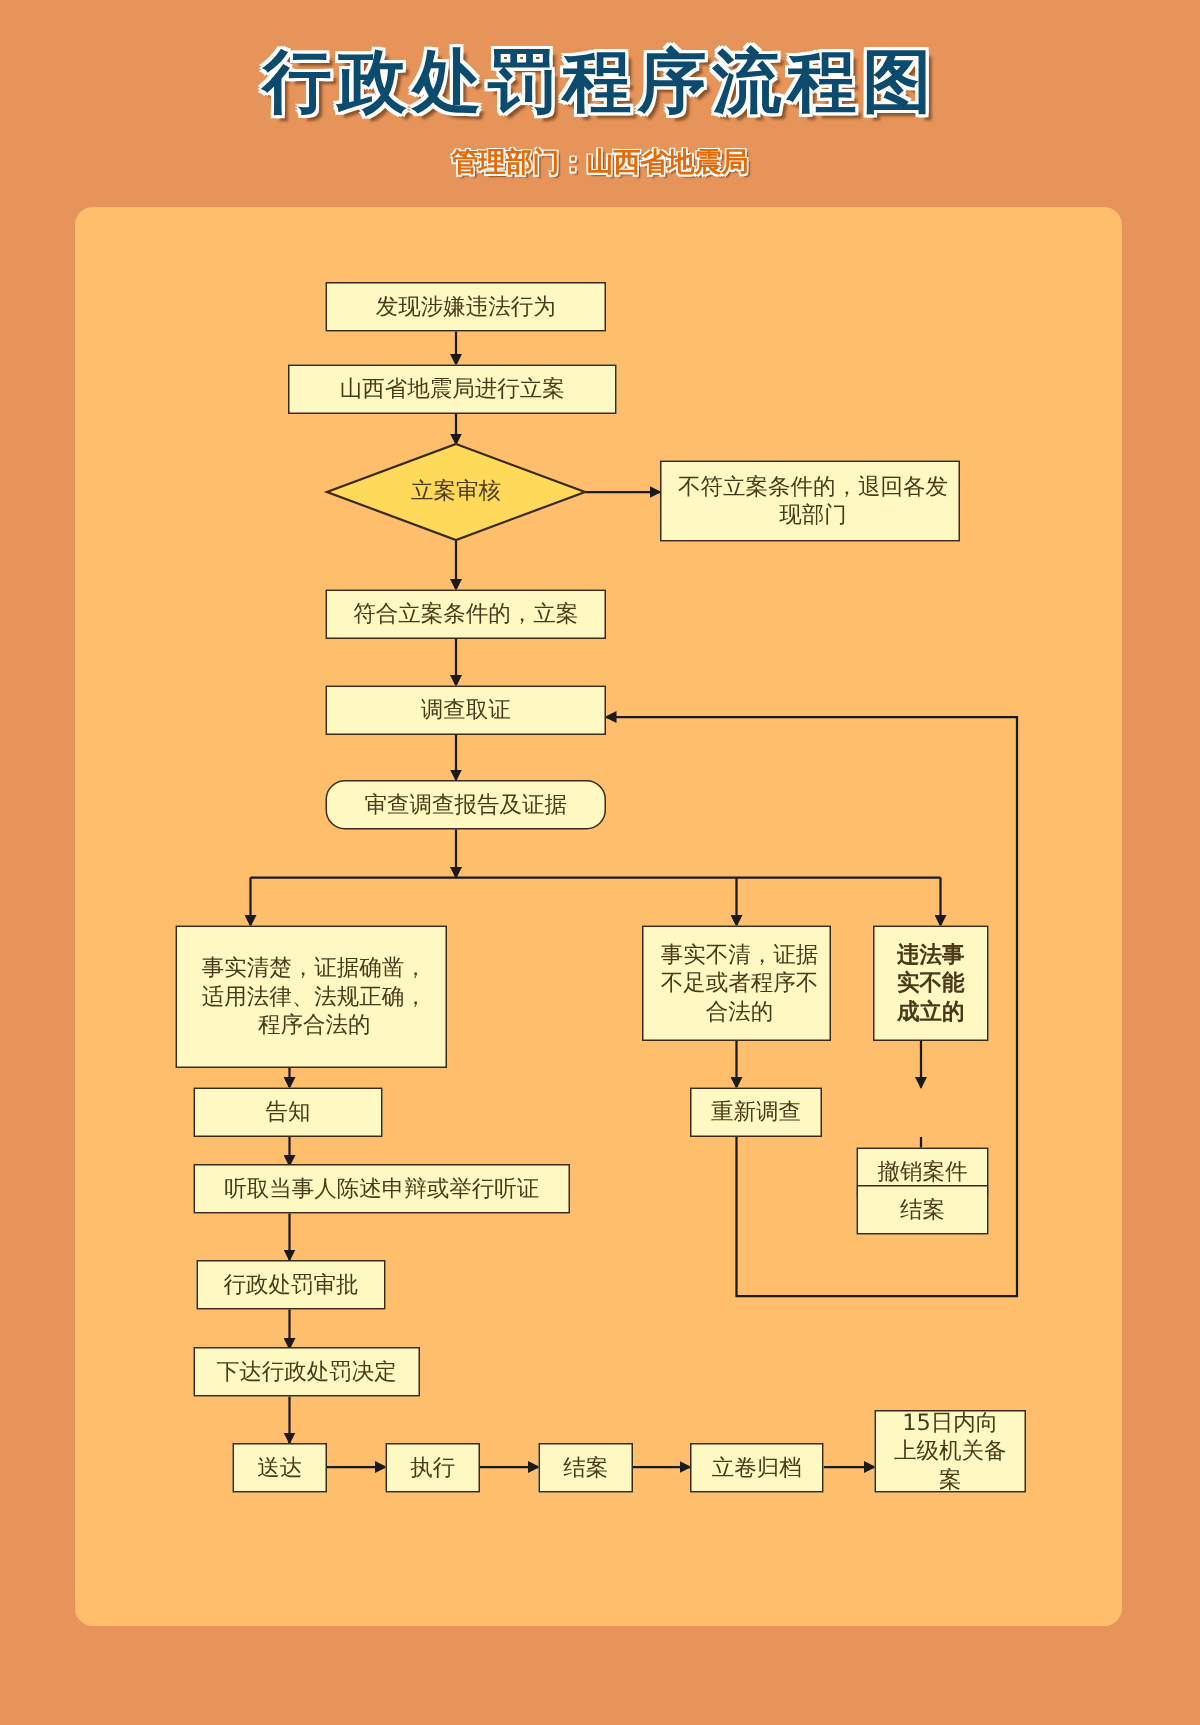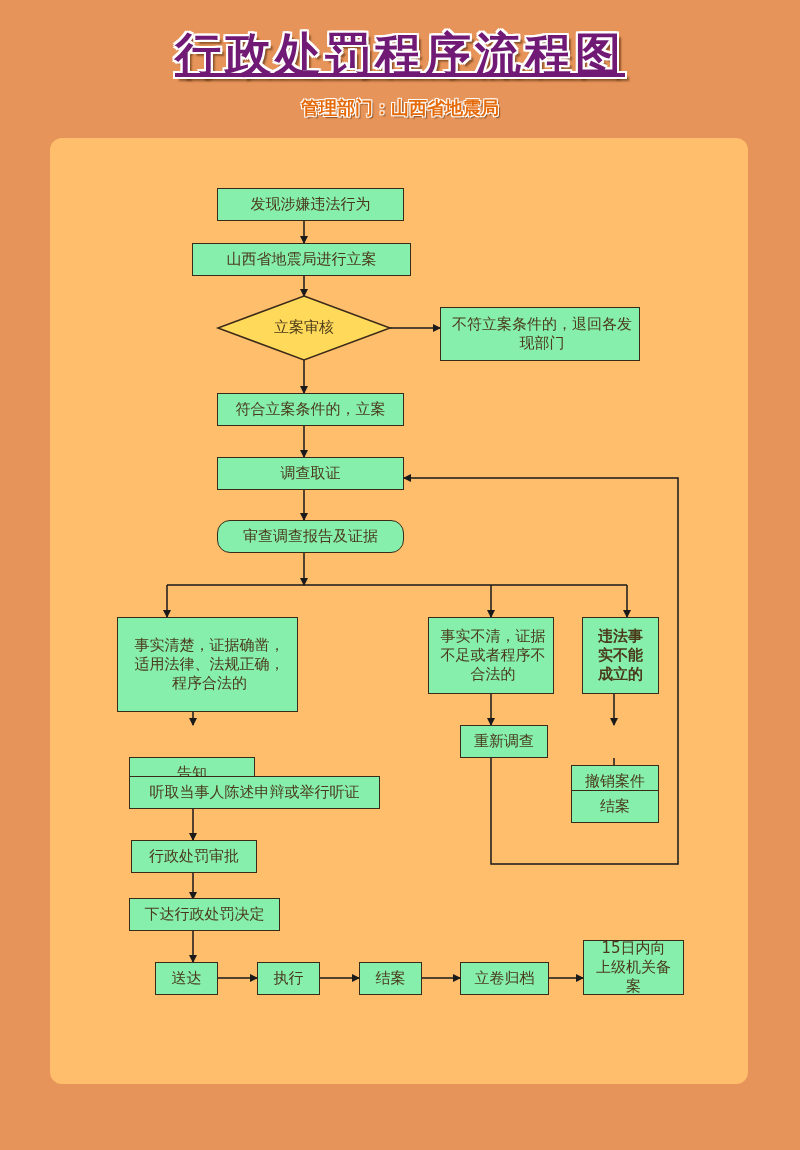--- a/index.html
+++ b/index.html
@@ -6,8 +6,8 @@
   body { width:800px; height:1150px; background:#E69459; position:relative; overflow:hidden;
          font-family:"DejaVu Sans", sans-serif; }
   .title { position:absolute; left:0; width:800px; top:24px; text-align:center; font-size:46px; font-weight:bold;
-           color:#701a75; letter-spacing:4px;
-           text-shadow: -2px -2px 0 #fff, 2px -2px 0 #fff, -2px 2px 0 #fff, 2px 2px 0 #fff, 0 -2px 0 #fff, 0 2px 0 #fff, -2px 0 0 #fff, 2px 0 0 #fff, 4px 4px 2px rgba(80,40,10,0.6); text-decoration: underline; }
+           color:#0c4a6e; letter-spacing:4px;
+           text-shadow: -2px -2px 0 #fff, 2px -2px 0 #fff, -2px 2px 0 #fff, 2px 2px 0 #fff, 0 -2px 0 #fff, 0 2px 0 #fff, -2px 0 0 #fff, 2px 0 0 #fff, 4px 4px 2px rgba(80,40,10,0.6); }
   .subtitle { position:absolute; left:0; width:800px; top:96px; text-align:center; font-size:18px; font-weight:bold;
            color:#E56A0A;
            text-shadow: -1px -1px 0 #fff, 1px -1px 0 #fff, -1px 1px 0 #fff, 1px 1px 0 #fff, 2px 2px 1px rgba(80,40,10,0.6); }

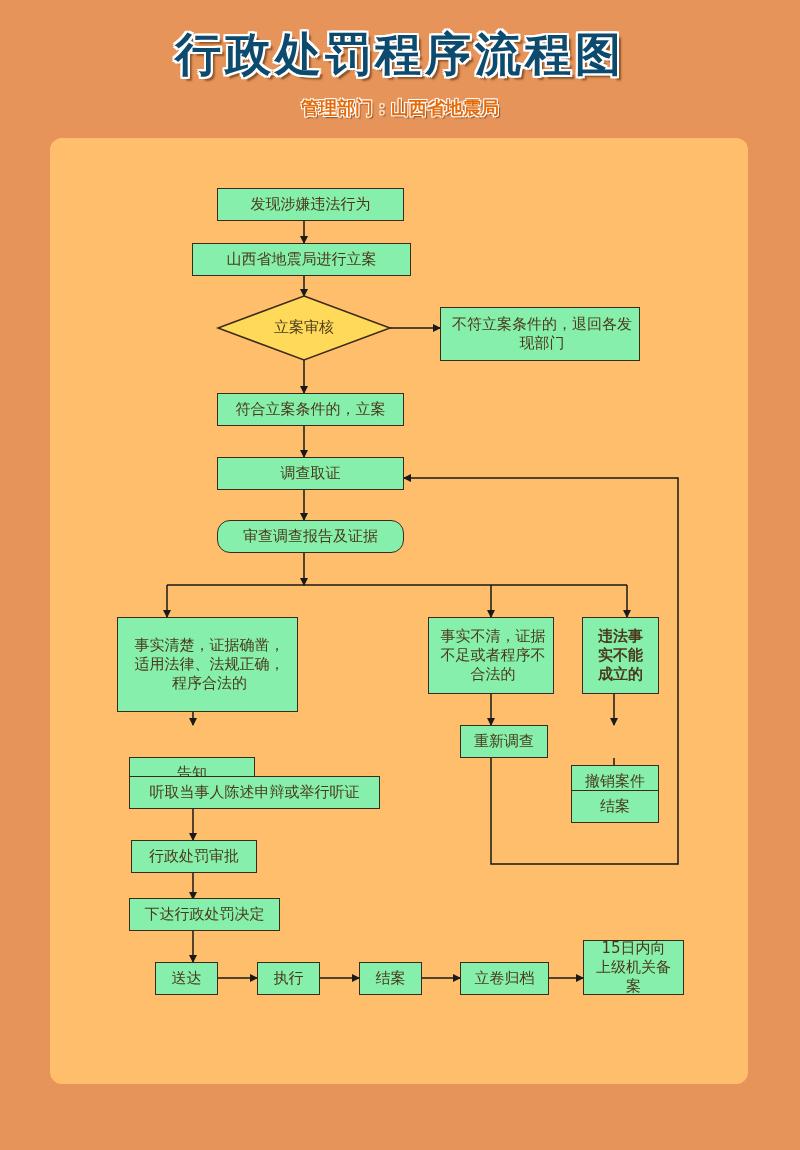--- a/index.html
+++ b/index.html
@@ -12,7 +12,7 @@
            color:#E56A0A;
            text-shadow: -1px -1px 0 #fff, 1px -1px 0 #fff, -1px 1px 0 #fff, 1px 1px 0 #fff, 2px 2px 1px rgba(80,40,10,0.6); }
   .panel { position:absolute; left:50px; top:138px; width:698px; height:946px; background:#FFBE6B; border-radius:12px; }
-  .box { position:absolute; background:#86efac; border:1.5px solid #3a2a1a; box-sizing:border-box;
+  .box { position:absolute; background:#fef9c3; border:1.5px solid #3a2a1a; box-sizing:border-box;
          display:flex; align-items:center; justify-content:center; text-align:center;
          font-size:15px; color:#4a3a1a; line-height:19px; padding:0 6px; }
   .box.left { justify-content:flex-start; text-align:center; padding-left:10px; }

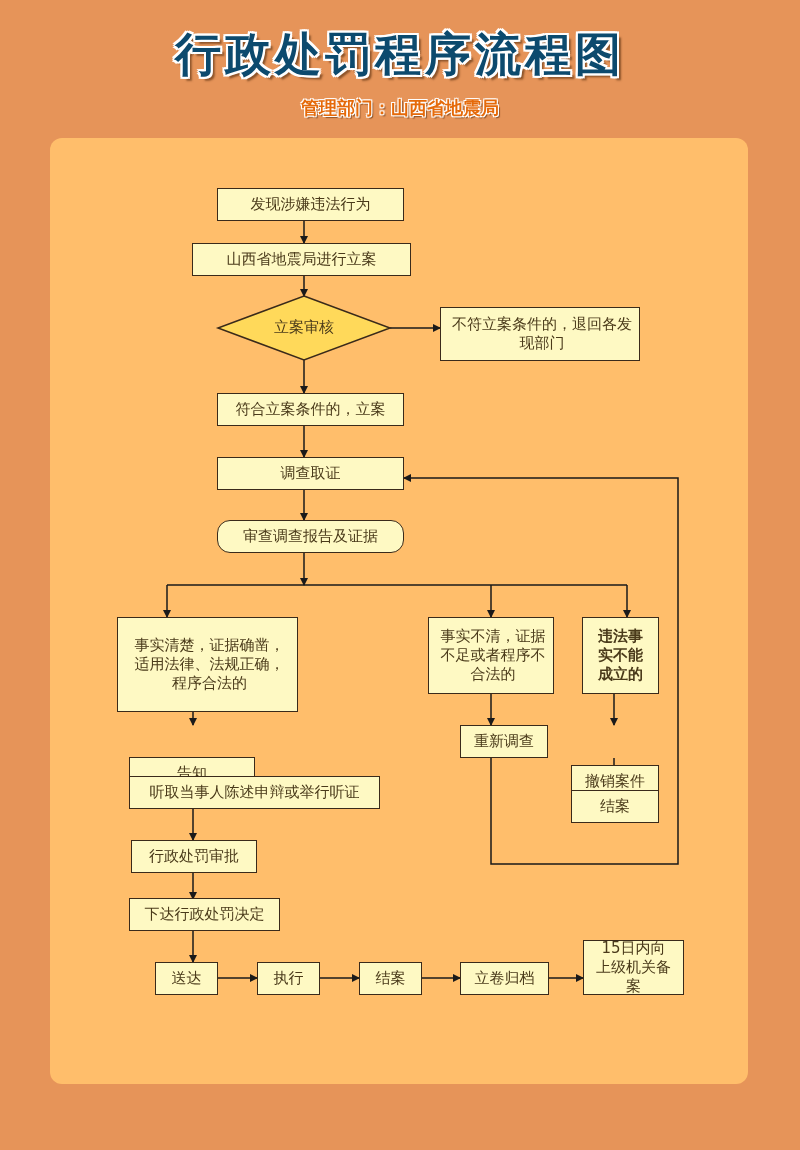--- a/index.html
+++ b/index.html
@@ -75,7 +75,7 @@
 <div class="box left" style="left:428px; top:617px; width:126px; height:77px;">事实不清，证据不足或者程序不合法的</div>
 <div class="box" style="left:582px; top:617px; width:77px; height:77px; padding:0 10px;font-weight:bold;">违法事实不能成立的</div>
 
-<div class="box" style="left:129px; top:725px; width:126px; height:33px;margin-top:32px;">告知</div>
+<div class="box" style="left:129px; top:725px; width:126px; height:33px;">告知</div>
 <div class="box" style="left:129px; top:776px; width:251px; height:33px;">听取当事人陈述申辩或举行听证</div>
 <div class="box" style="left:460px; top:725px; width:88px; height:33px;">重新调查</div>
 <div class="box" style="left:571px; top:725px; width:88px; height:33px;margin-top:40px;">撤销案件</div>

